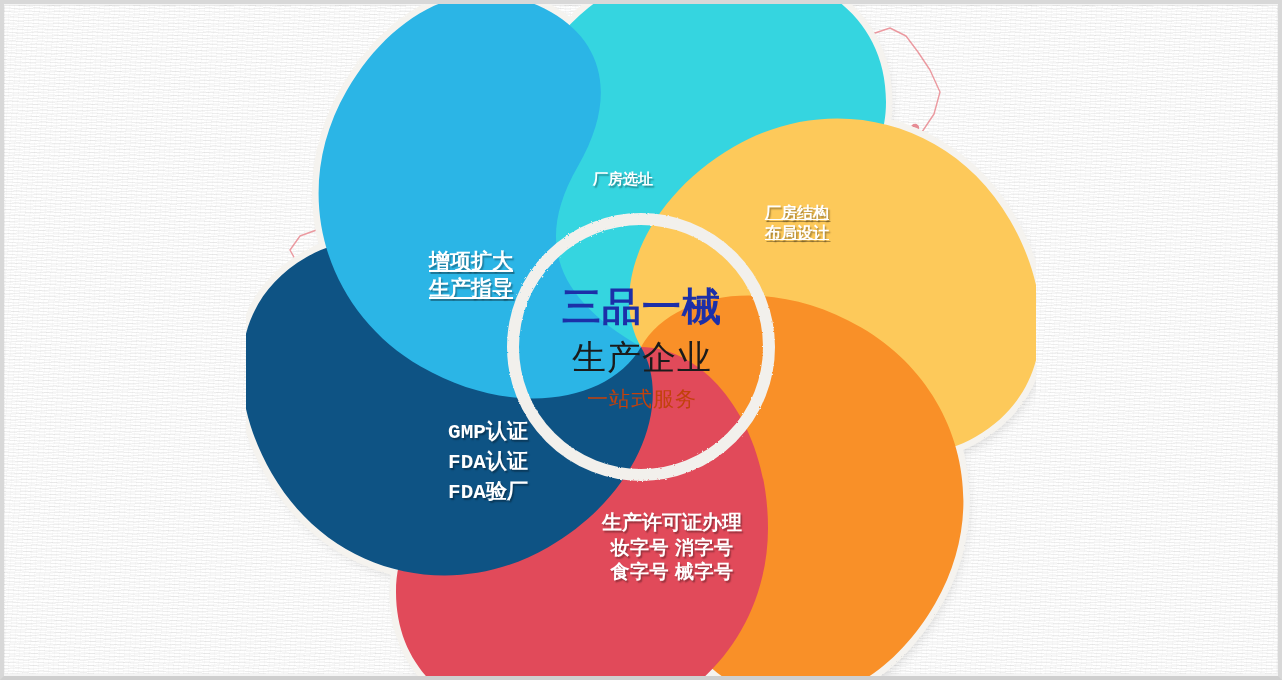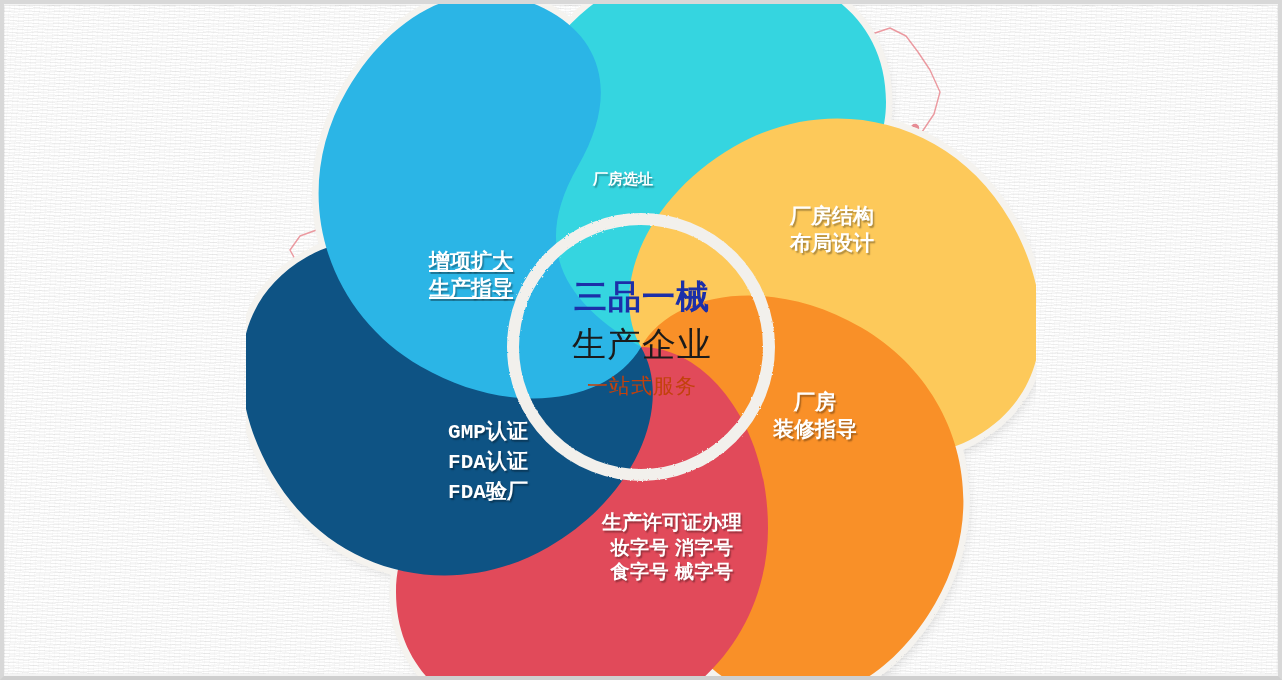--- a/index.html
+++ b/index.html
@@ -69,7 +69,7 @@
   }
 
   #lbl-site      { left: 533px; top: 142px; width: 180px; font-size: 15px; margin-top: 27px; }
-  #lbl-struct    { left: 737px; top: 203px; width: 190px; font-size: 21px; }
+  #lbl-struct    { left: 702px; top: 203px; width: 190px; font-size: 16px; text-decoration: underline; }
   #lbl-decor     { left: 727px; top: 389px; width: 176px; font-size: 21px; }
   #lbl-license   { left: 565px; top: 510px; width: 214px; }
   #lbl-license .line1 { font-size: 20px; }

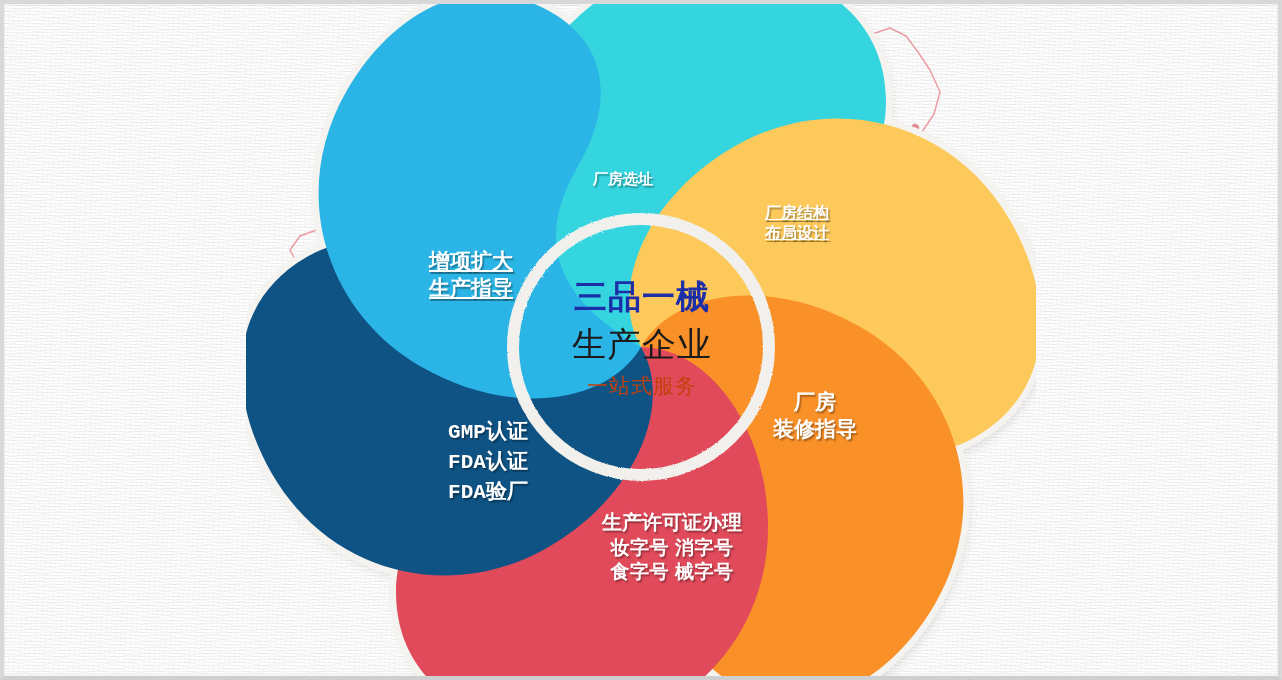--- a/index.html
+++ b/index.html
@@ -87,11 +87,12 @@
     pointer-events: none;
   }
   .center-title {
-    font-size: 33px;
+    font-size: 39px;
     font-weight: bold;
     color: #1c2fa8;
     letter-spacing: 1px;
     line-height: 1.18;
+    margin-top: 6px;
   }
   .center-sub1 {
     font-size: 34px;

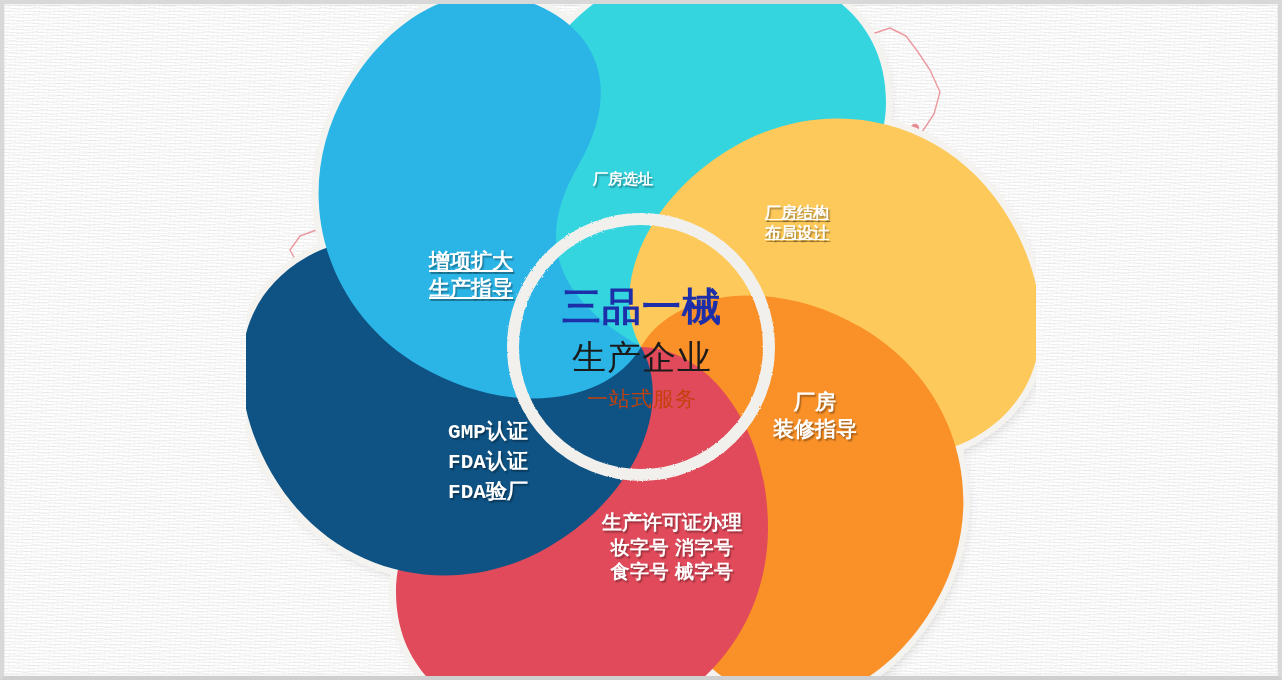--- a/index.html
+++ b/index.html
@@ -278,10 +278,6 @@
     <div>布局设计</div>
   </div>
 
-  <div class="lbl lbl-white" id="lbl-decor">
-    <div>厂房</div>
-    <div>装修指导</div>
-  </div>
 
   <div class="lbl lbl-white" id="lbl-license">
     <div class="line1">生产许可证办理</div>

